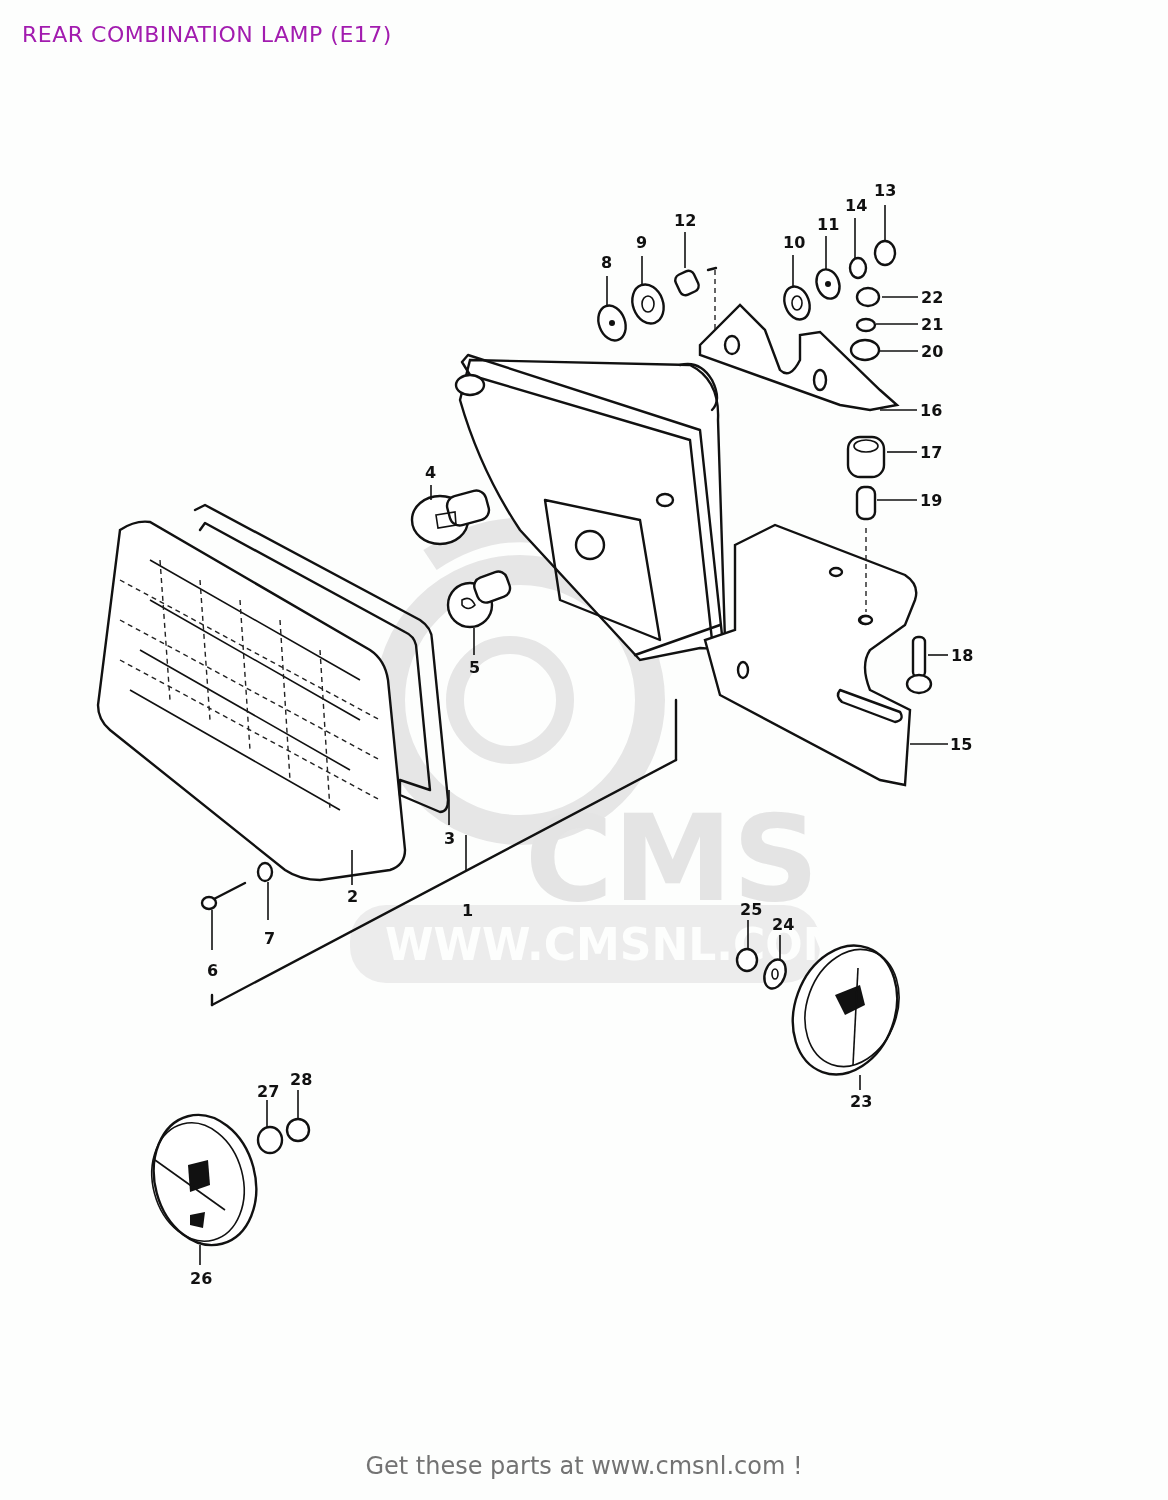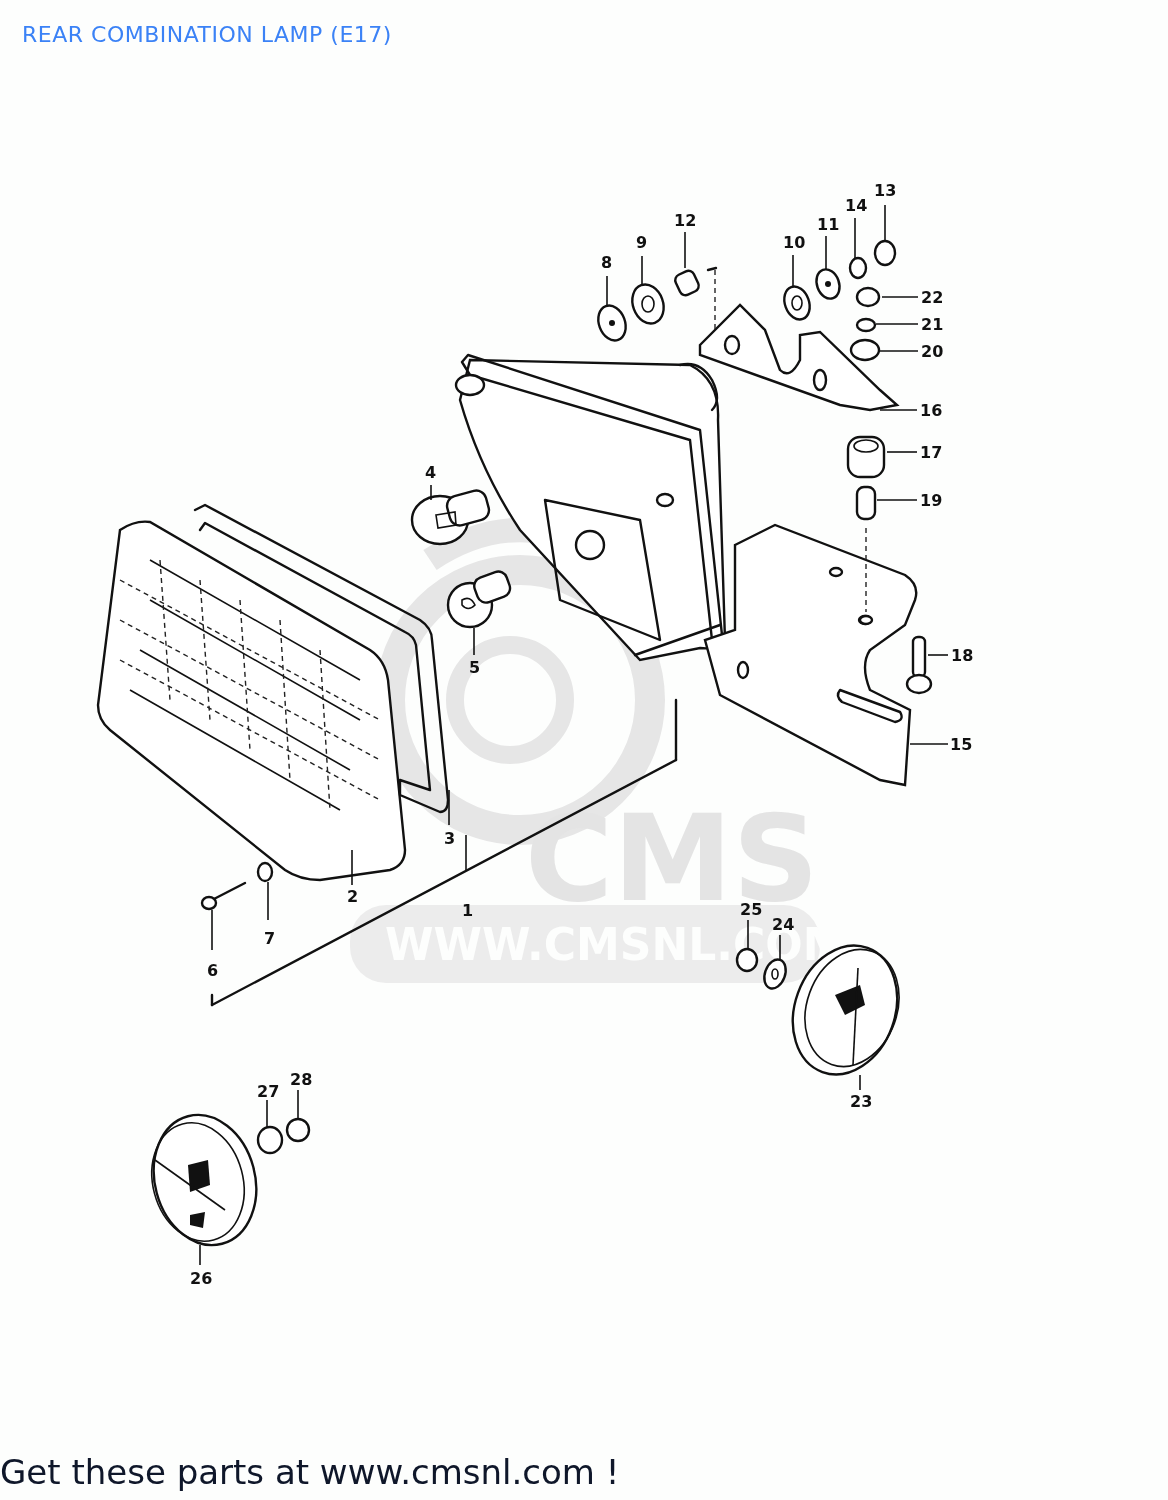--- a/index.html
+++ b/index.html
@@ -4,7 +4,7 @@
   <style>
     html, body { margin: 0; padding: 0; background: #fdfefd; }
     body { width: 1168px; height: 1500px; position: relative; overflow: hidden; font-family: "DejaVu Sans", sans-serif; }
-    .title { position: absolute; left: 22px; top: 22px; font-size: 22px; color: #3b82f6; letter-spacing: 0.5px; font-family: "DejaVu Sans", sans-serif; }
+    .title { position: absolute; left: 22px; top: 22px; font-size: 22px; color: #a21caf; letter-spacing: 0.5px; font-family: "DejaVu Sans", sans-serif; }
     .footer { position: absolute; left: 0; width: 1168px; top: 1452px; font-size: 34px; color: #0f172a; font-family: "DejaVu Sans", sans-serif; }
     .diagram { position: absolute; left: 0; top: 0; width: 1168px; height: 1500px; }
     .lbl { font-family: "DejaVu Sans", sans-serif; font-size: 16px; font-weight: bold; fill: #111; }

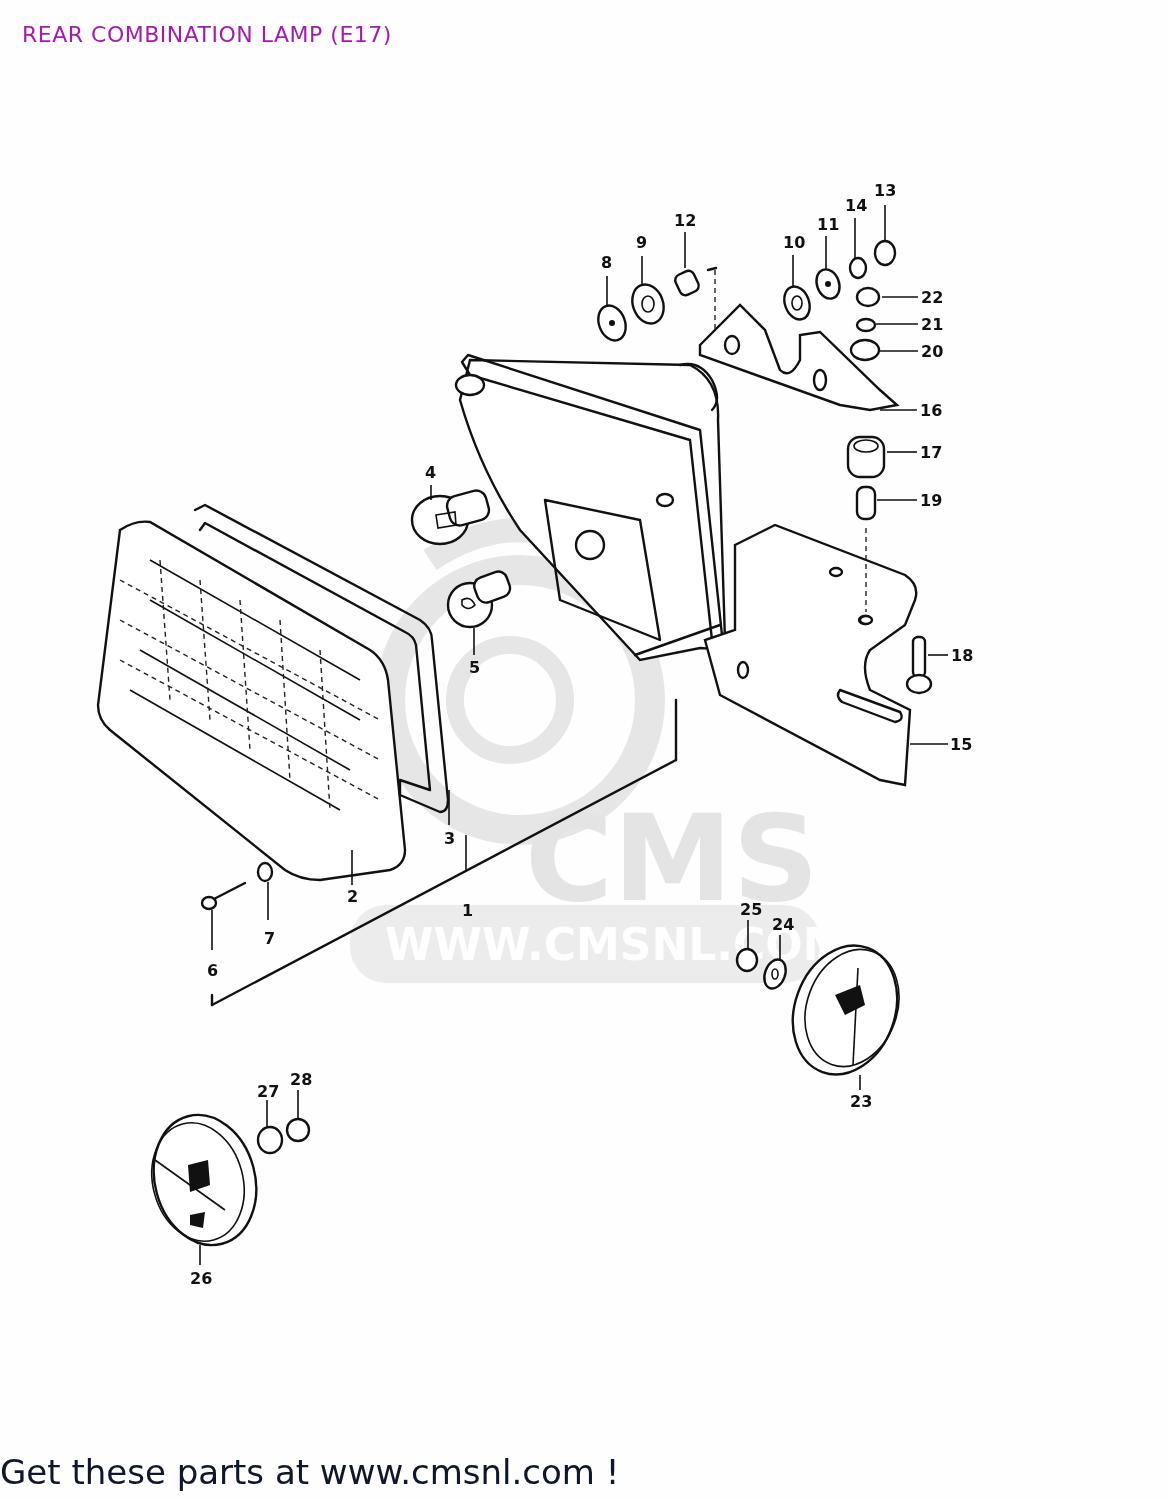--- a/index.html
+++ b/index.html
@@ -5,7 +5,7 @@
     html, body { margin: 0; padding: 0; background: #fdfefd; }
     body { width: 1168px; height: 1500px; position: relative; overflow: hidden; font-family: "DejaVu Sans", sans-serif; }
     .title { position: absolute; left: 22px; top: 22px; font-size: 22px; color: #a21caf; letter-spacing: 0.5px; font-family: "DejaVu Sans", sans-serif; }
-    .footer { position: absolute; left: 0; width: 1168px; top: 1452px; font-size: 34px; color: #0f172a; font-family: "DejaVu Sans", sans-serif; }
+    .footer { position: absolute; left: 0; width: 1168px; top: 1452px; text-align: center; font-size: 24px; color: #737373; font-family: "DejaVu Sans", sans-serif; }
     .diagram { position: absolute; left: 0; top: 0; width: 1168px; height: 1500px; }
     .lbl { font-family: "DejaVu Sans", sans-serif; font-size: 16px; font-weight: bold; fill: #111; }
     .wm-text { font-family: "DejaVu Sans", sans-serif; font-weight: bold; fill: #e4e4e4; }

